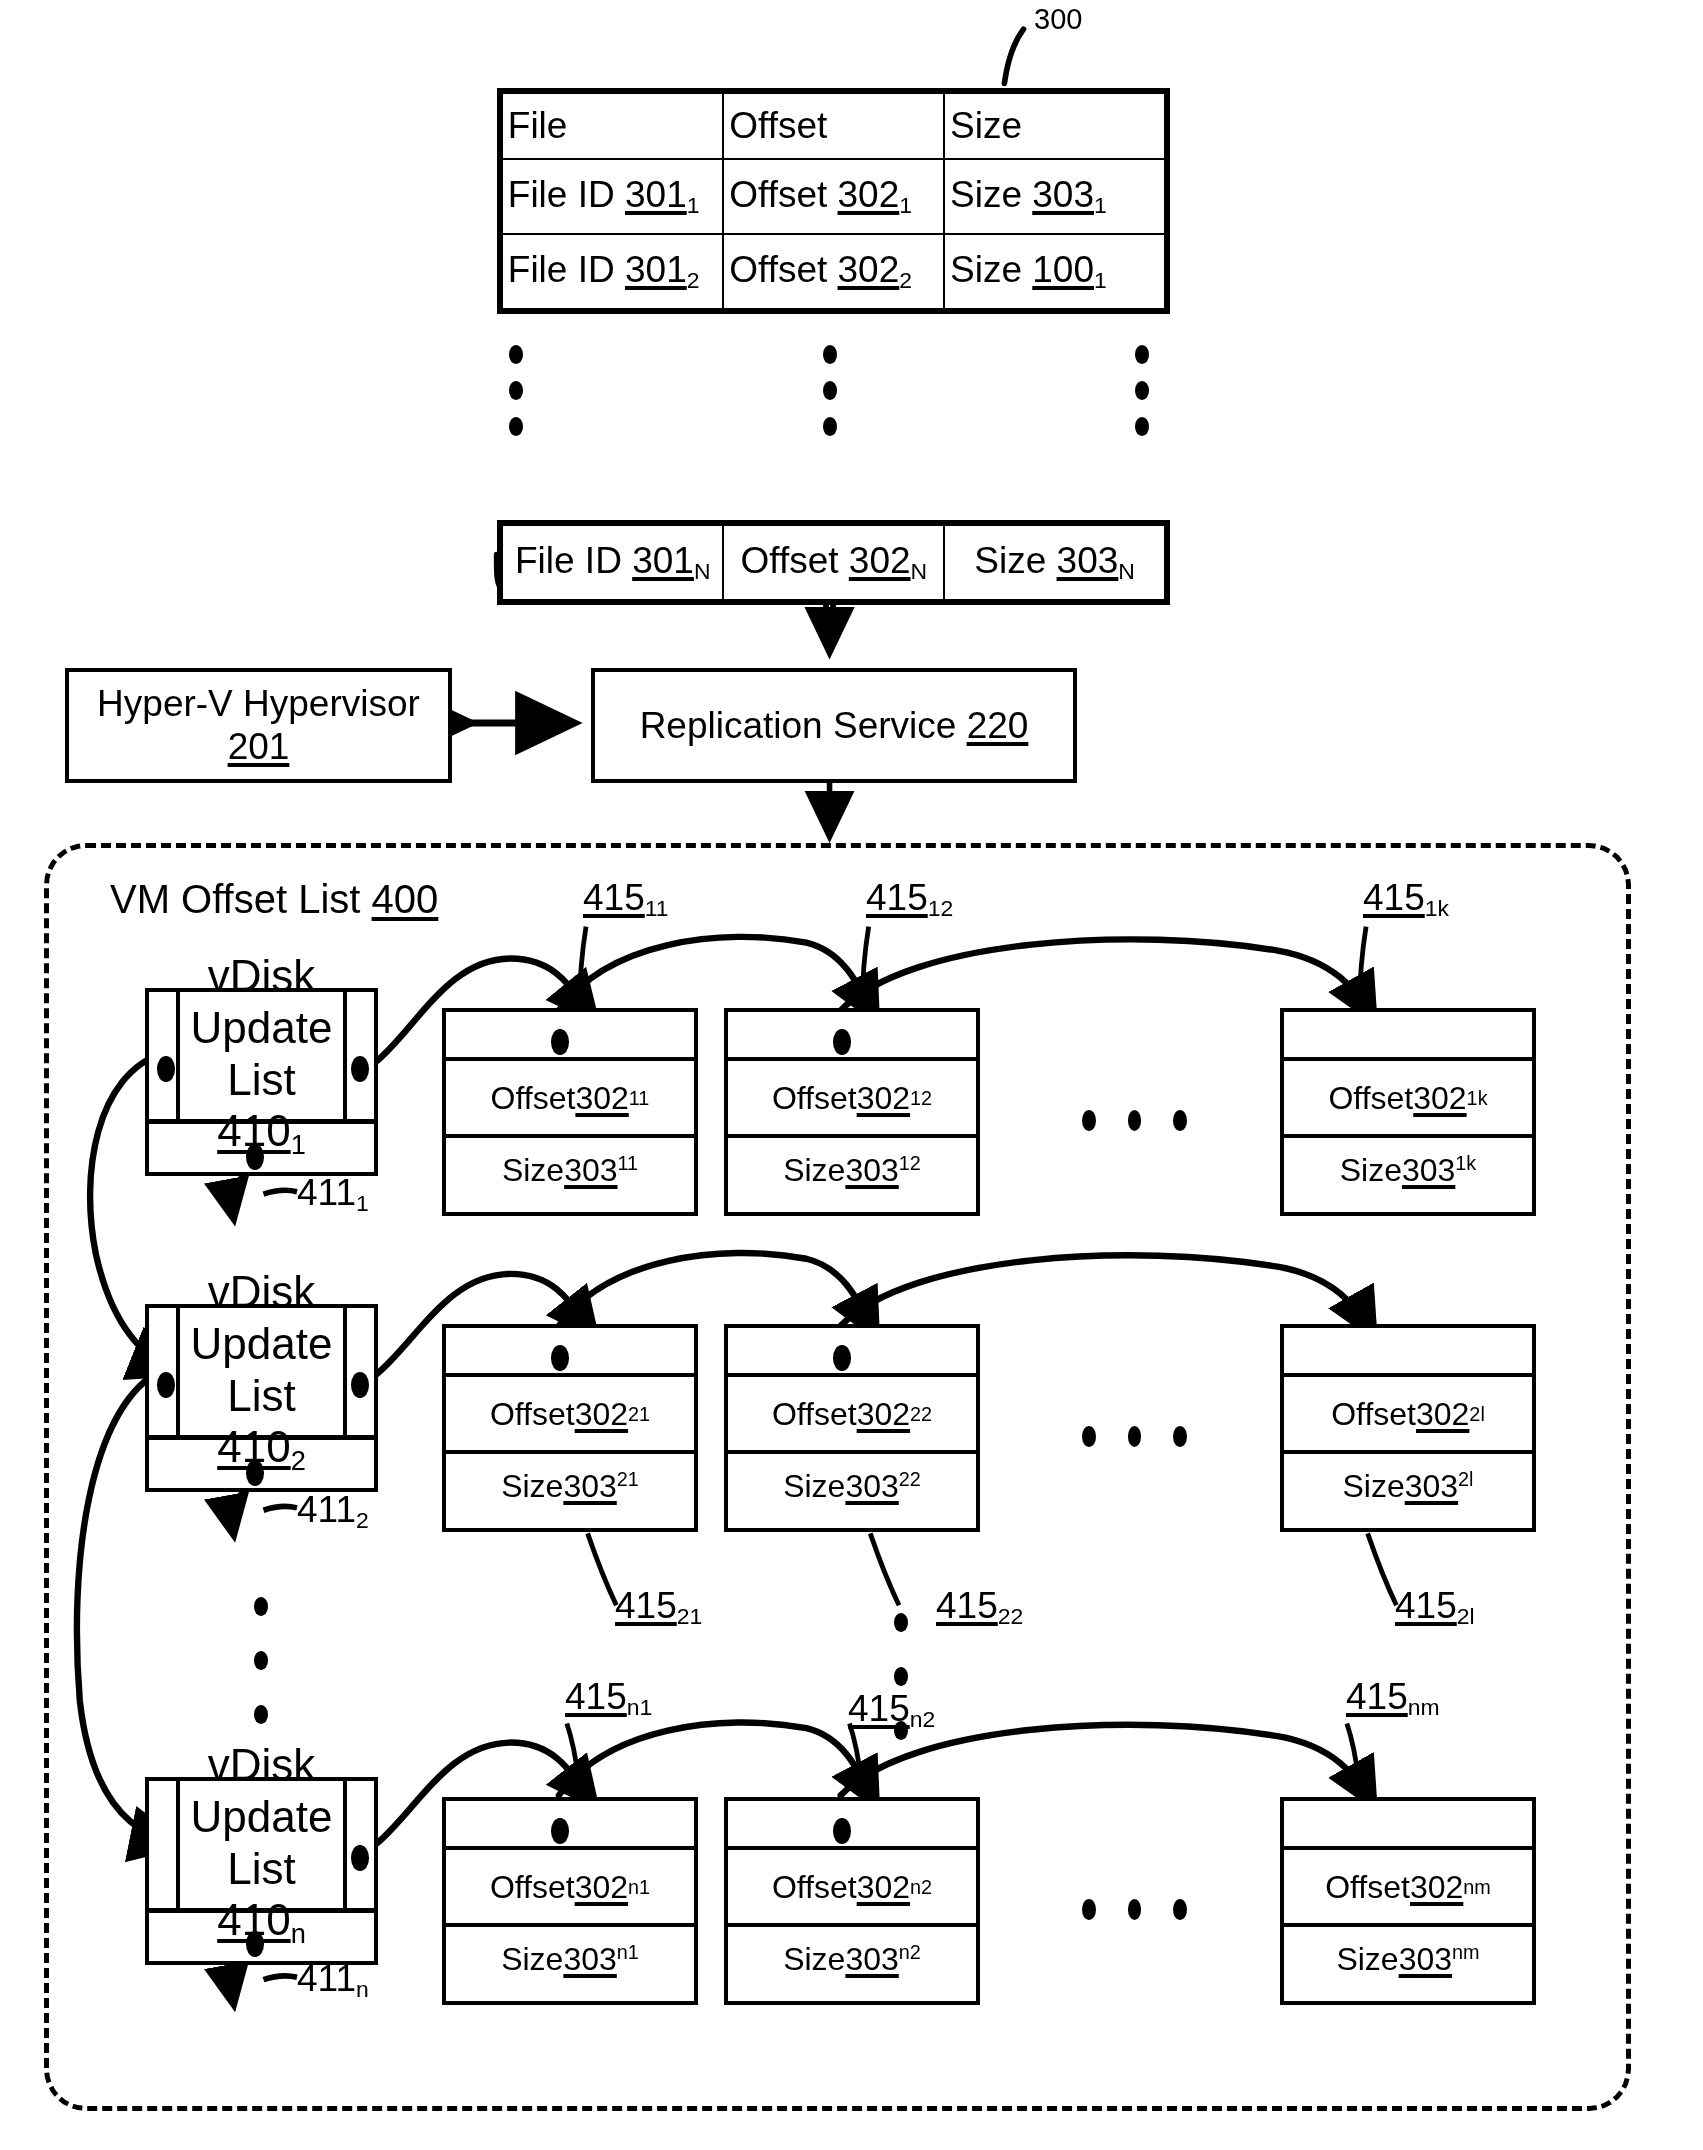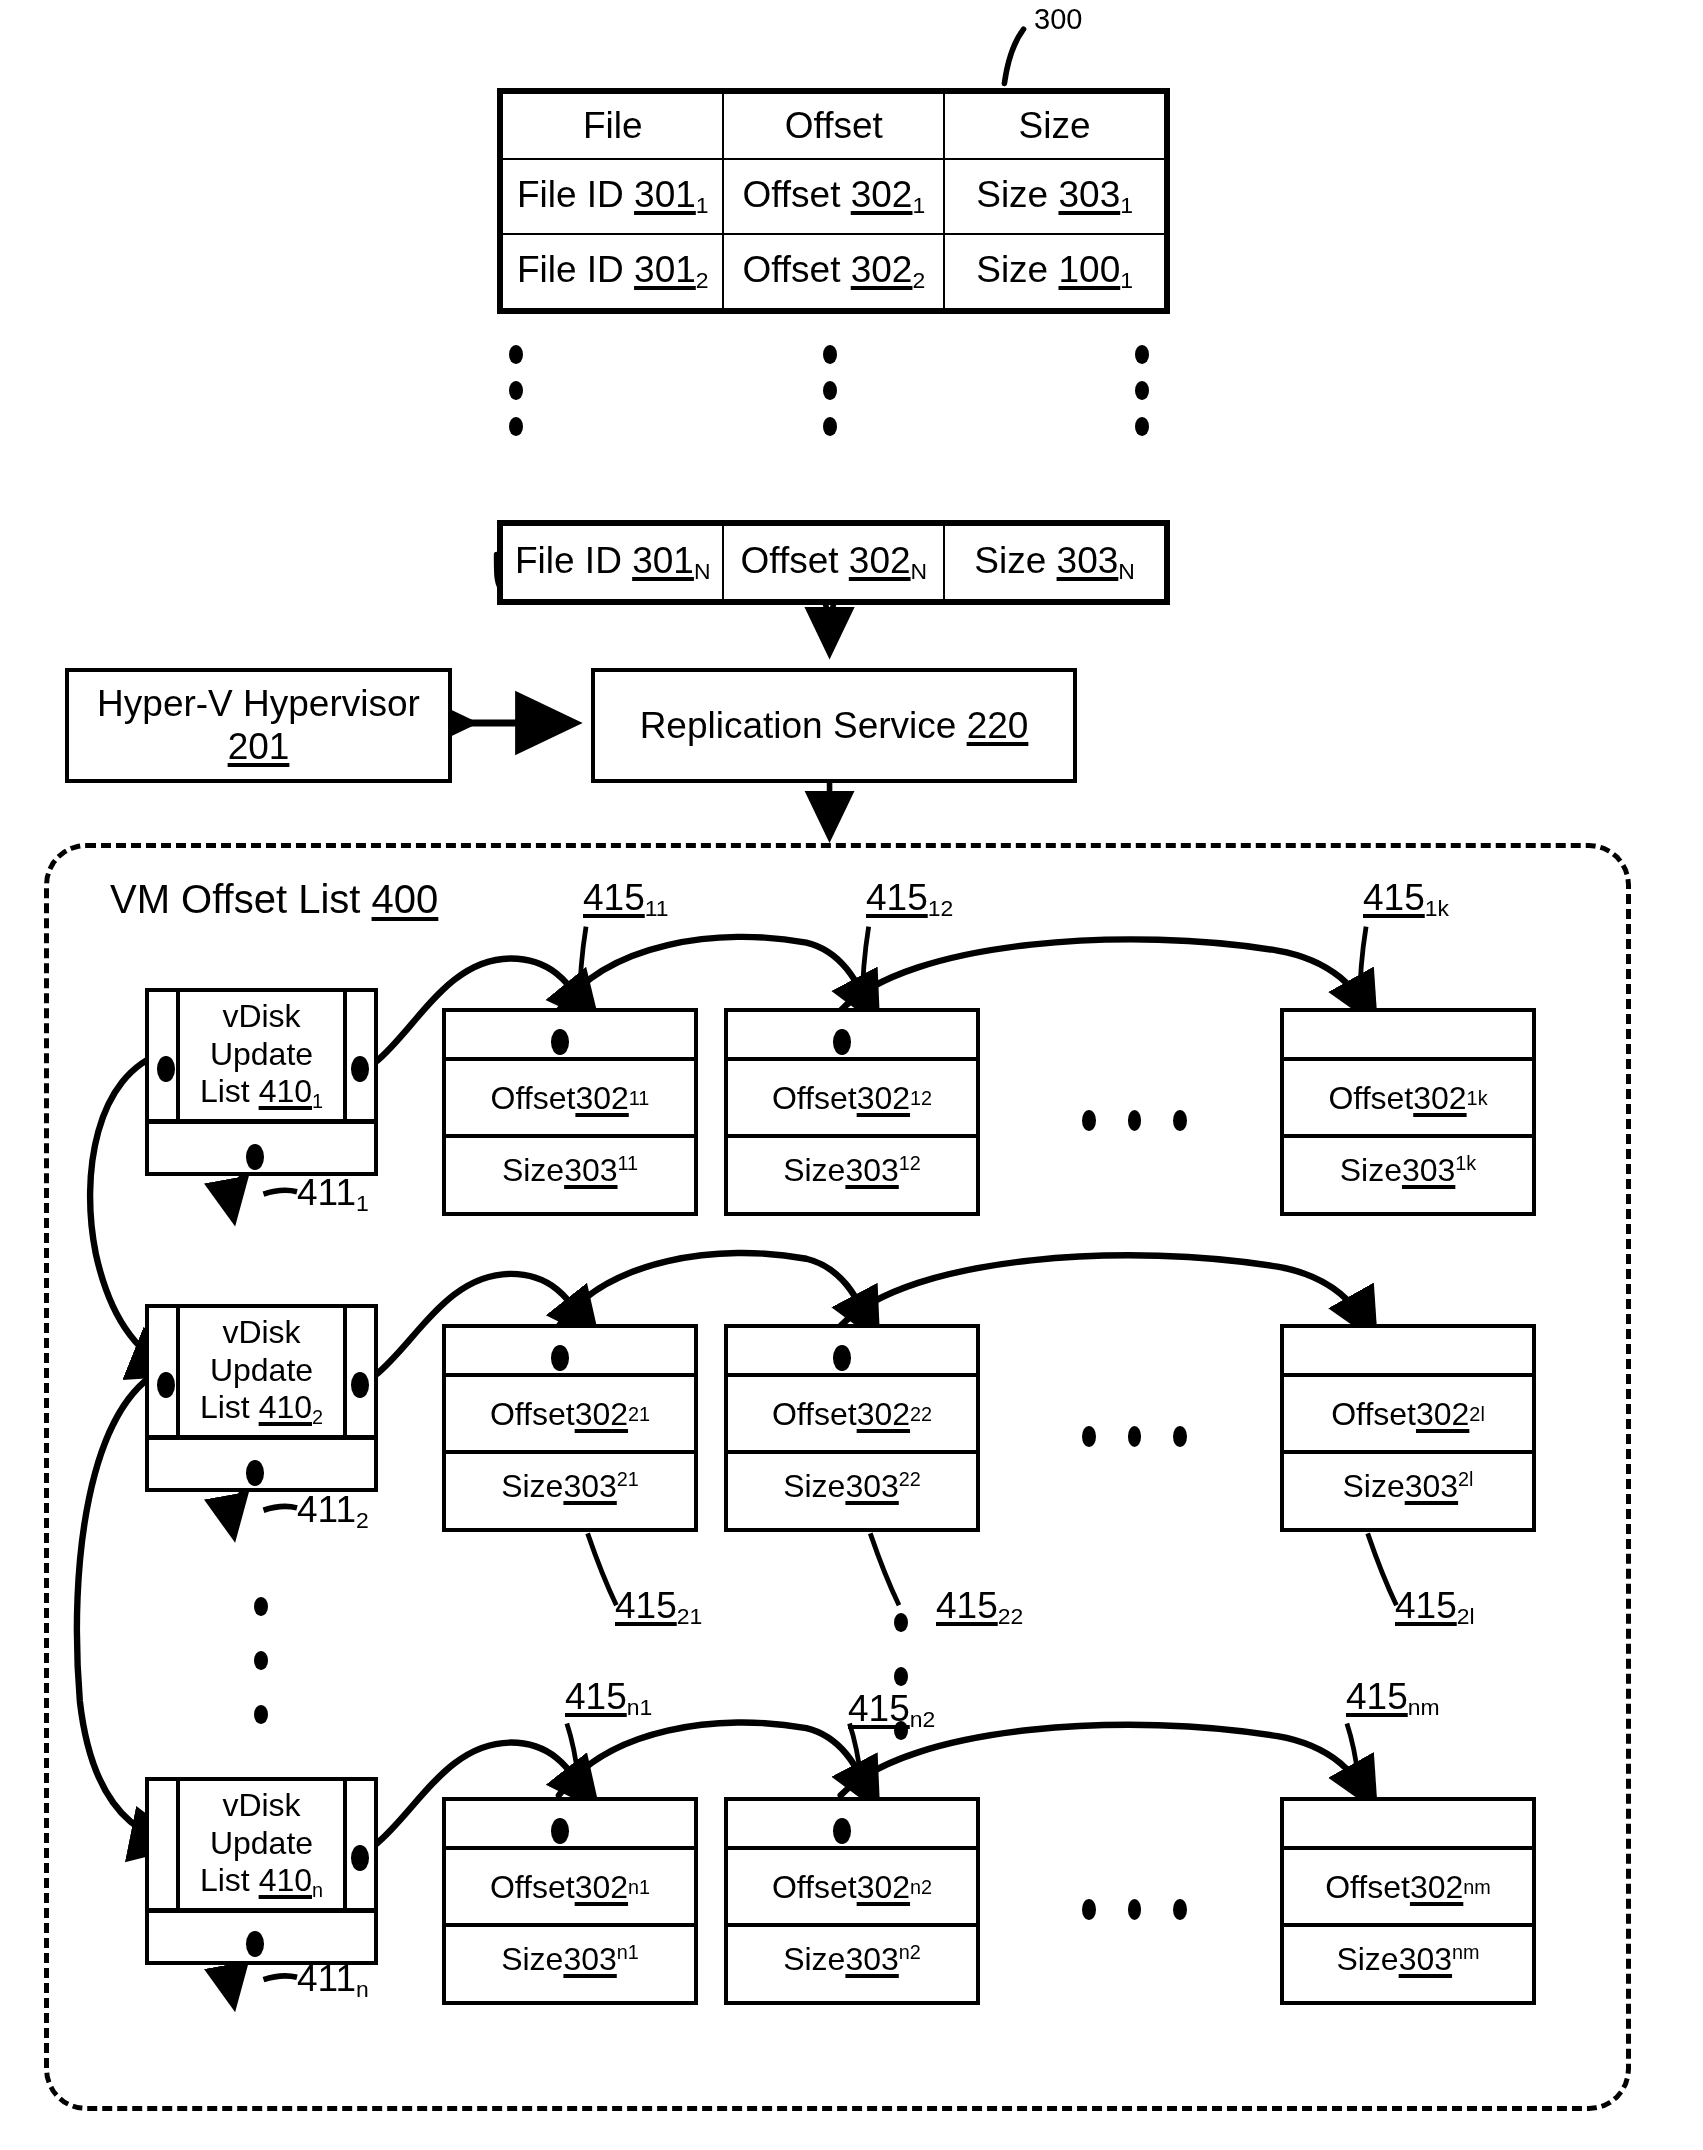--- a/index.html
+++ b/index.html
@@ -17,7 +17,7 @@
   #tbl{position:absolute;left:497px;top:88px;width:665px;border:4.8px solid #000;
        border-collapse:collapse;background:#fff;}
   #tbl table{border-collapse:collapse;width:100%;}
-  #tbl td{border:2.4px solid #000;text-align:center;font-size:37px;height:73px;padding:0 4.8px;}
+  #tbl td{border:2.4px solid #000;font-size:37px;height:73px;padding:0 4.8px;}
   #tbl td.hdr{height:64px;}
   #tbl-last{position:absolute;left:497px;top:520px;width:665px;border:4.8px solid #000;background:#fff;}
   #tbl-last table{border-collapse:collapse;width:100%;}

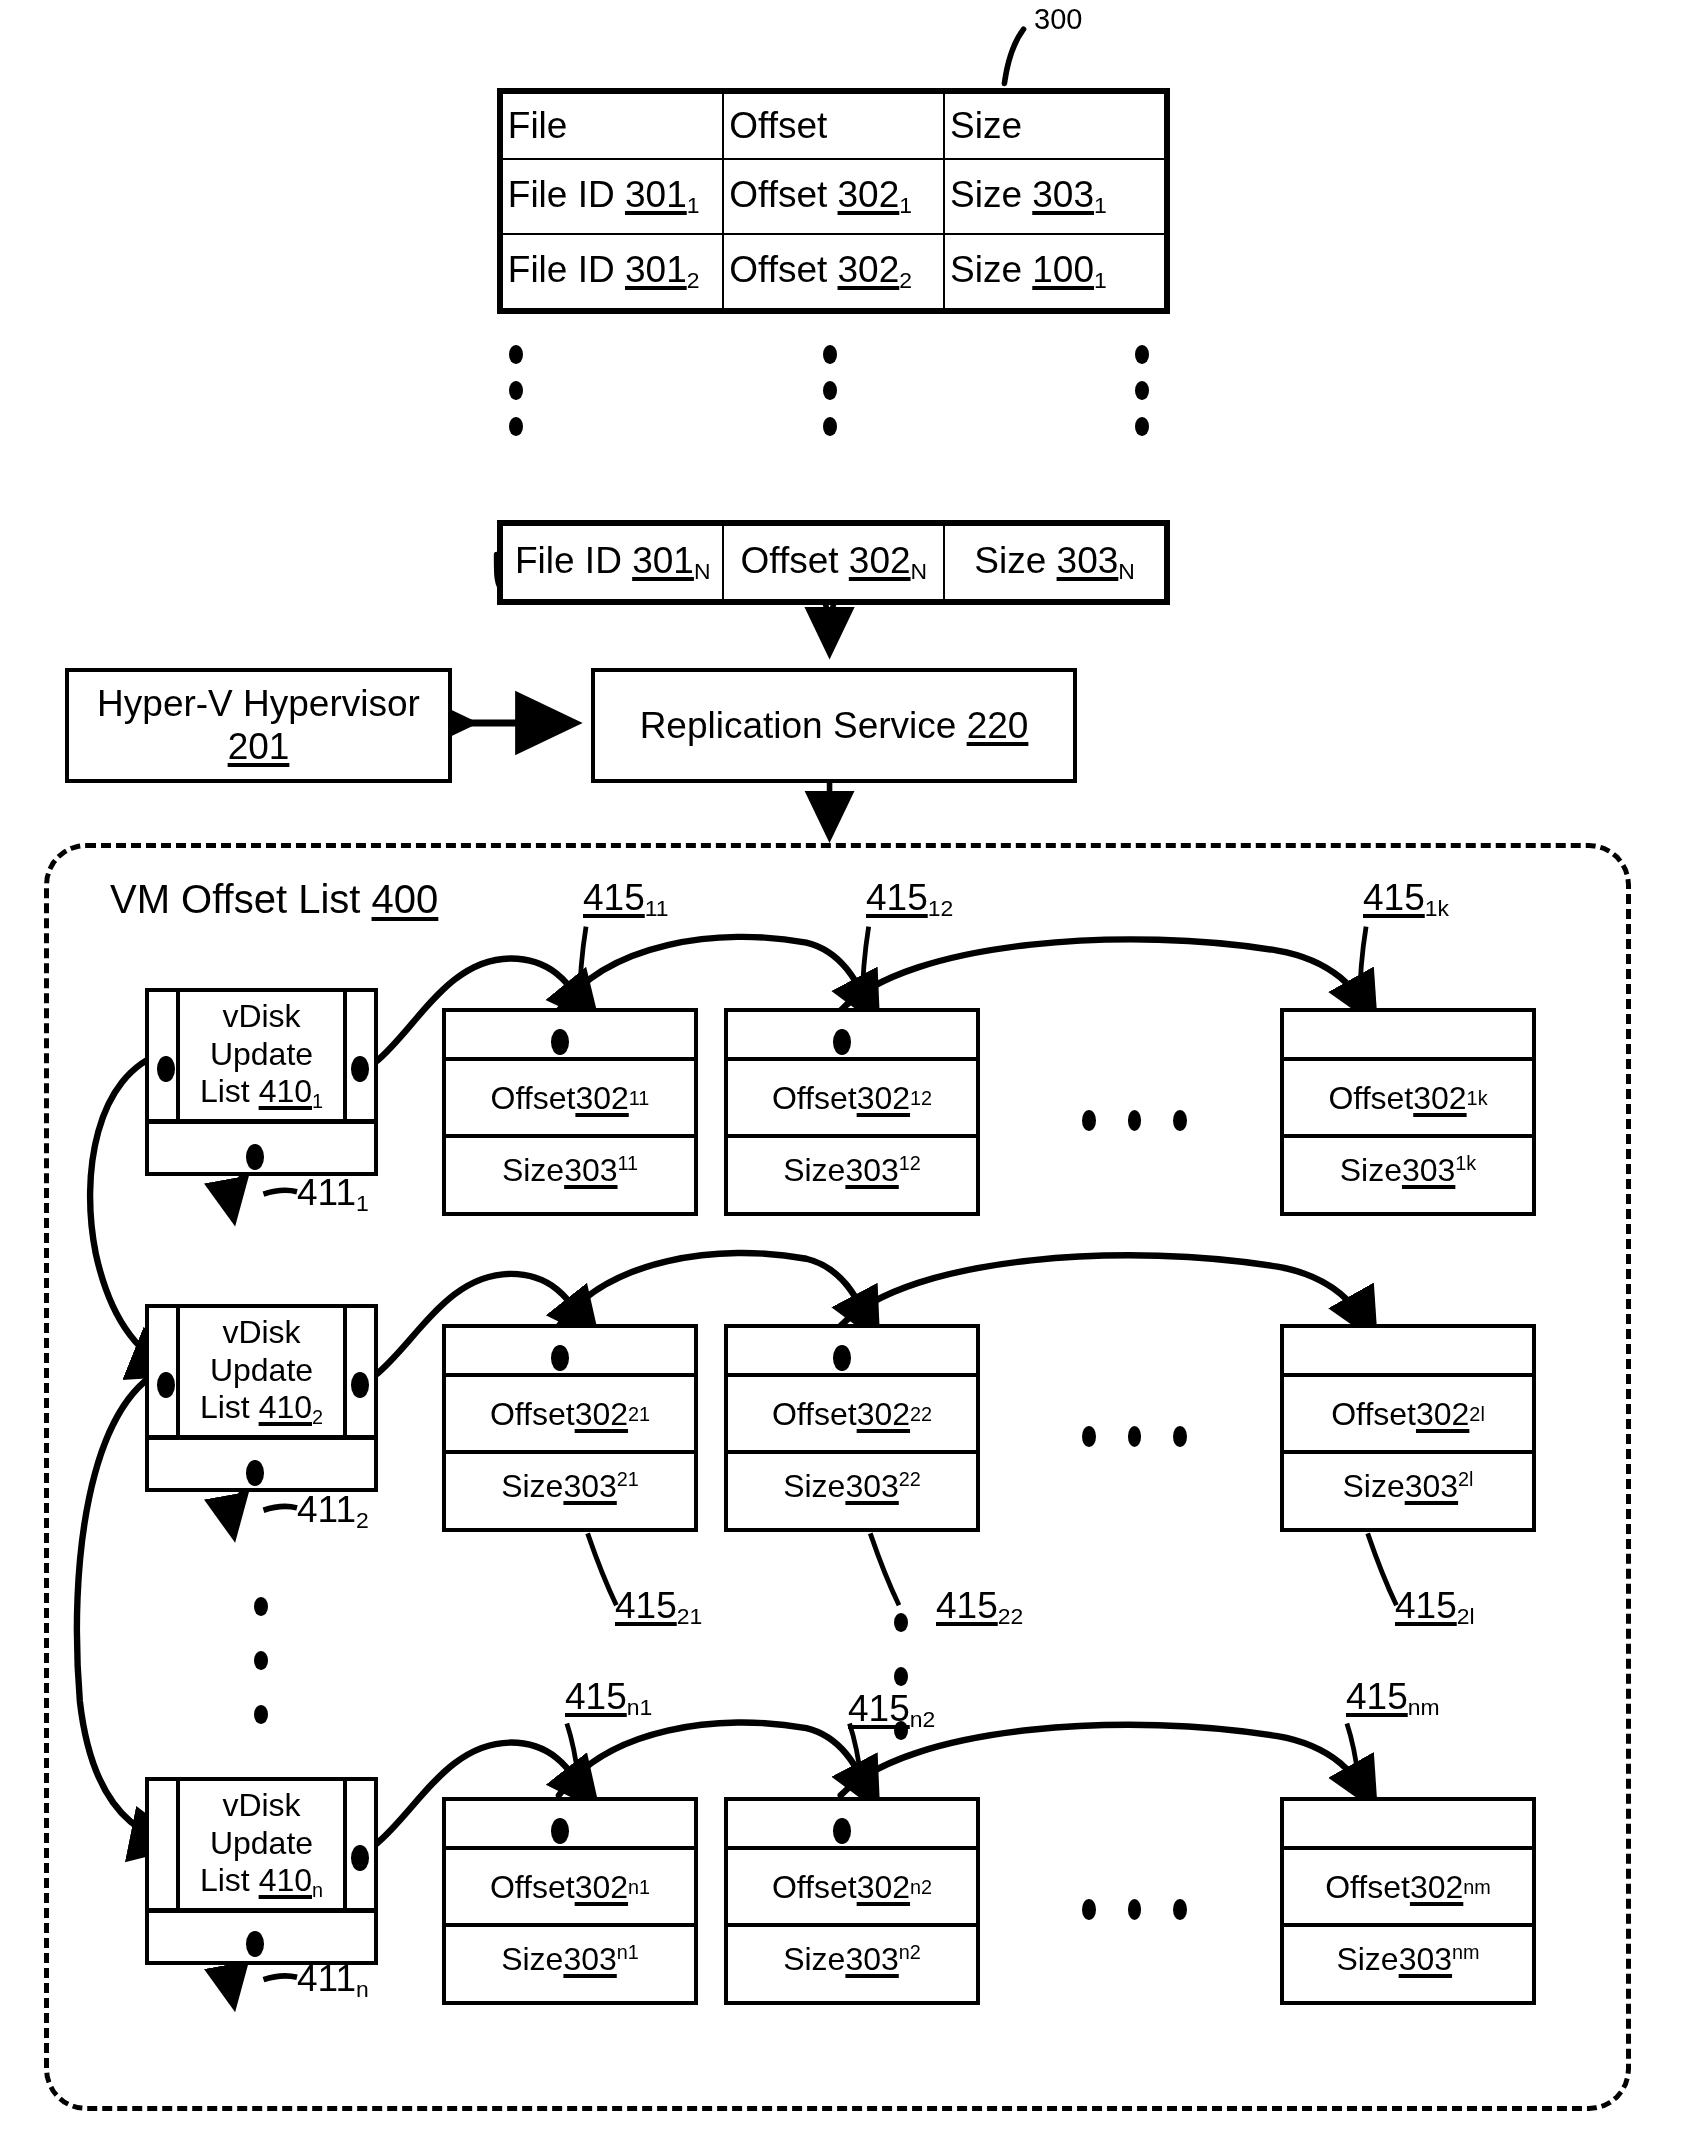--- a/index.html
+++ b/index.html
@@ -41,7 +41,7 @@
   .vnode .inner{position:absolute;left:27px;top:0px;right:27px;height:127px;
                 border-left:4.8px solid #000;border-right:4.8px solid #000;border-bottom:4.8px solid #000;
                 display:flex;align-items:center;justify-content:center;text-align:center;
-                font-size:32px;line-height:1.18;}
+                font-size:44px;line-height:1.18;}
   .vnode .sep{position:absolute;left:0;right:0;top:127px;height:4.8px;background:#000;}
 
   

